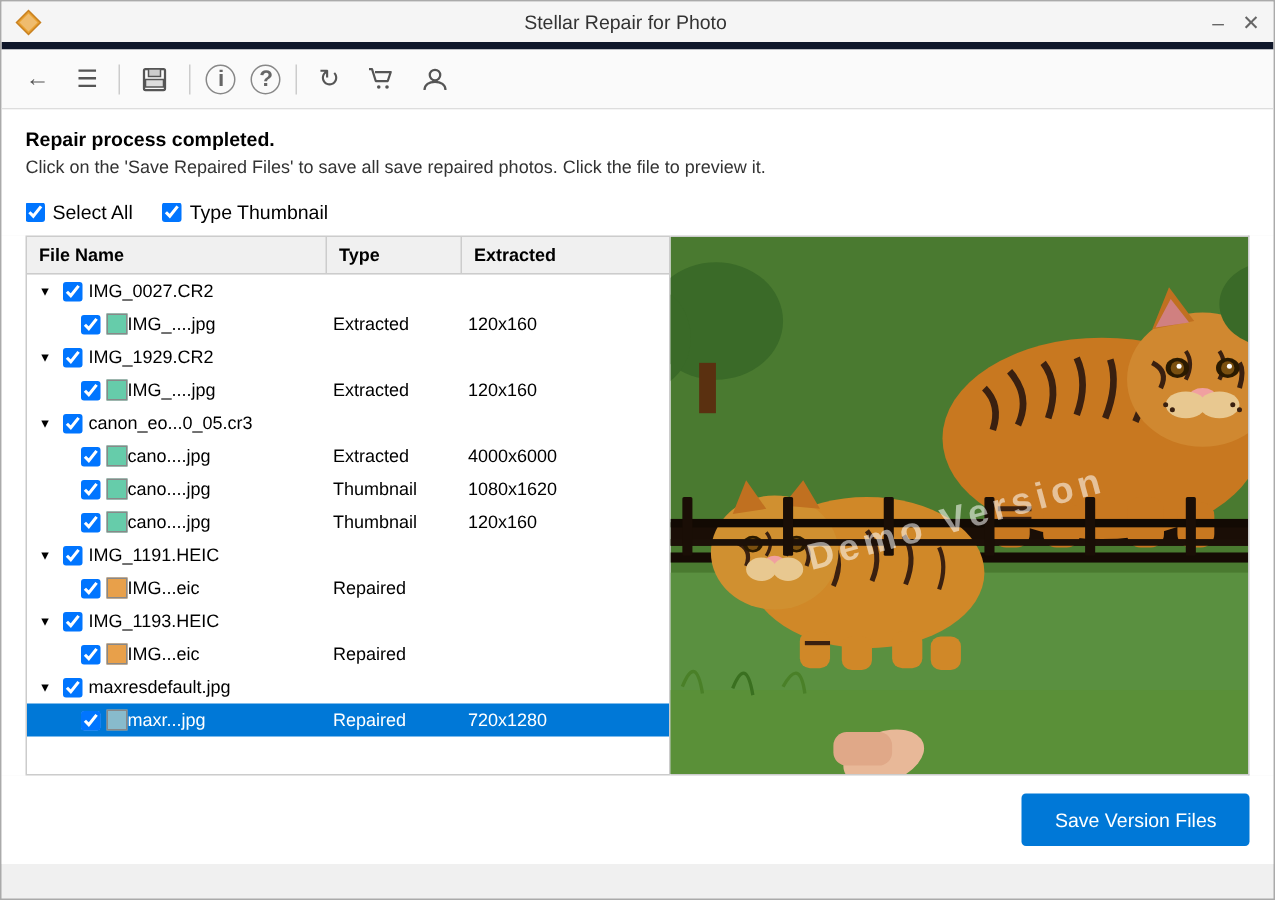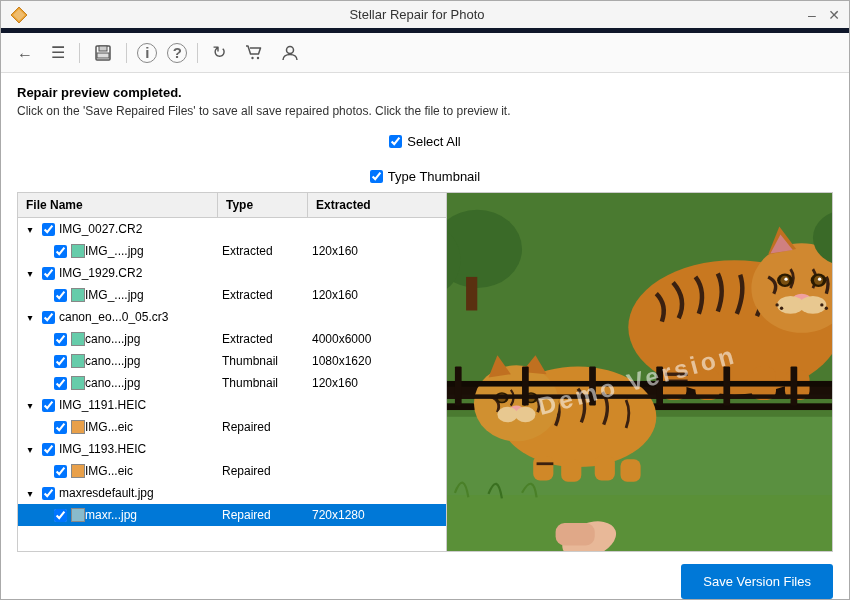--- a/index.html
+++ b/index.html
@@ -263,7 +263,7 @@
 </div>
 
 <div class="content">
-  <div class="status-title">Repair preview completed.</div>
+  <div class="status-title">Repair process completed.</div>
   <div class="status-desc">Click on the 'Save Repaired Files' to save all save repaired photos. Click the file to preview it.</div>
 </div>
 

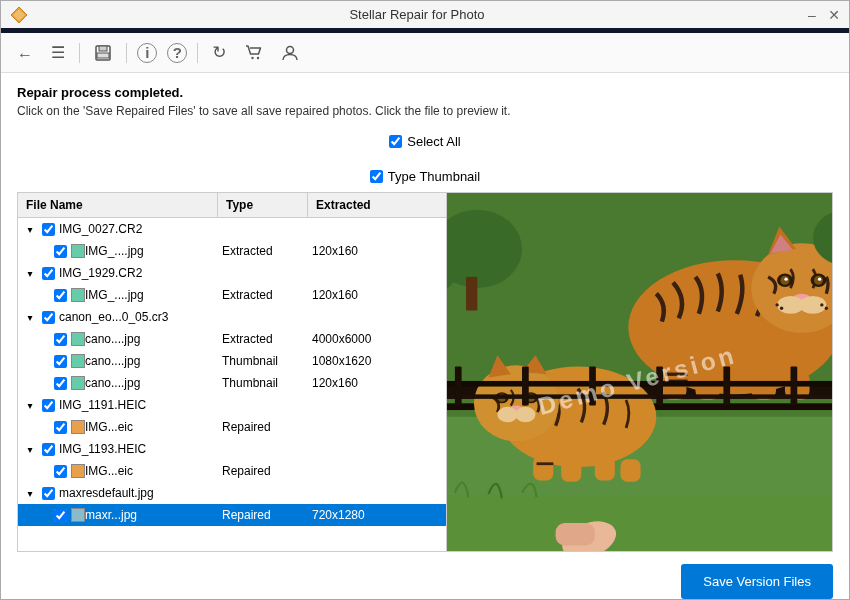--- a/index.html
+++ b/index.html
@@ -92,11 +92,10 @@
     
     .options-row {
       display: flex;
-      align-items: center;
+      align-items: flex-end;
       padding: 8px 16px;
       gap: 20px;
       background: #fff;
-      flex-direction: column;
     }
     .checkbox-label {
       display: flex;

